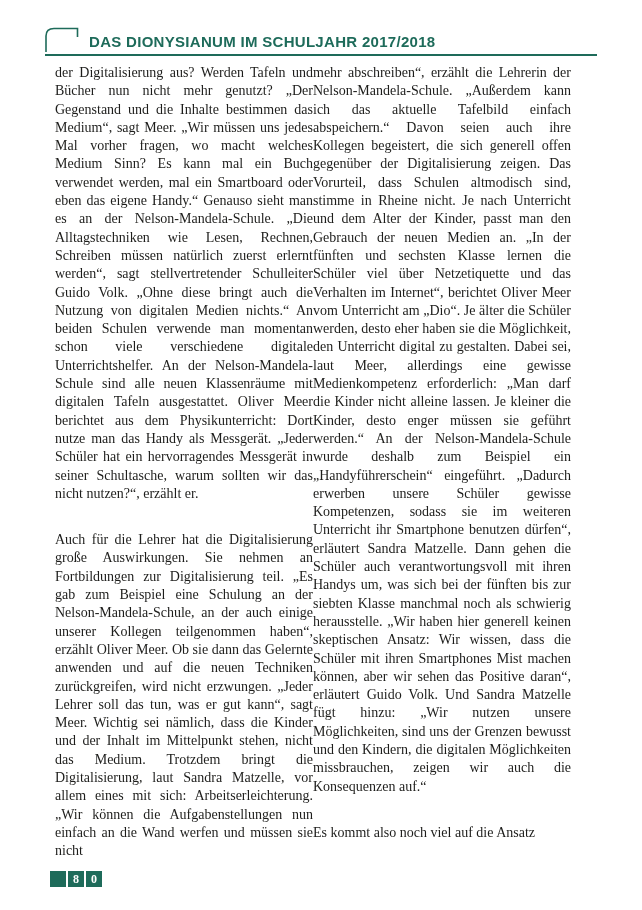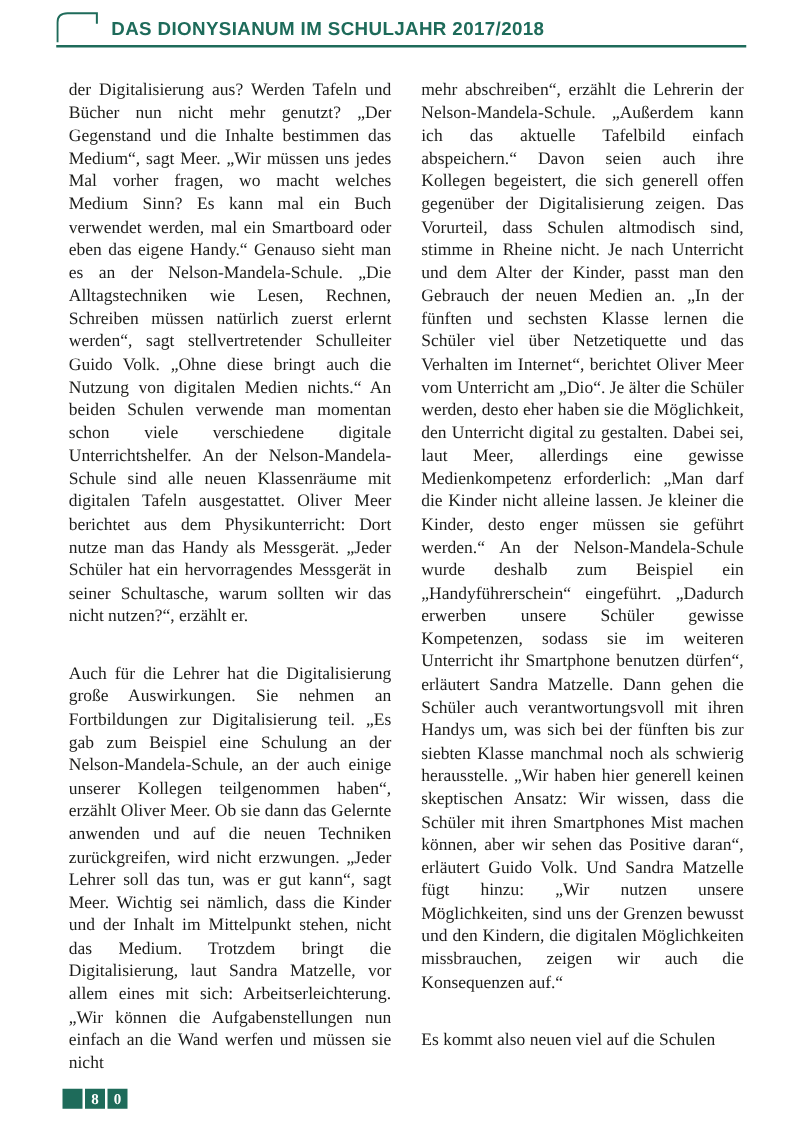--- a/index.html
+++ b/index.html
@@ -20,7 +20,7 @@
   .header {
     position: absolute;
     left: 45px;
-    top: 9px;
+    top: 27px;
     width: 552px;
   }
   .header-top {

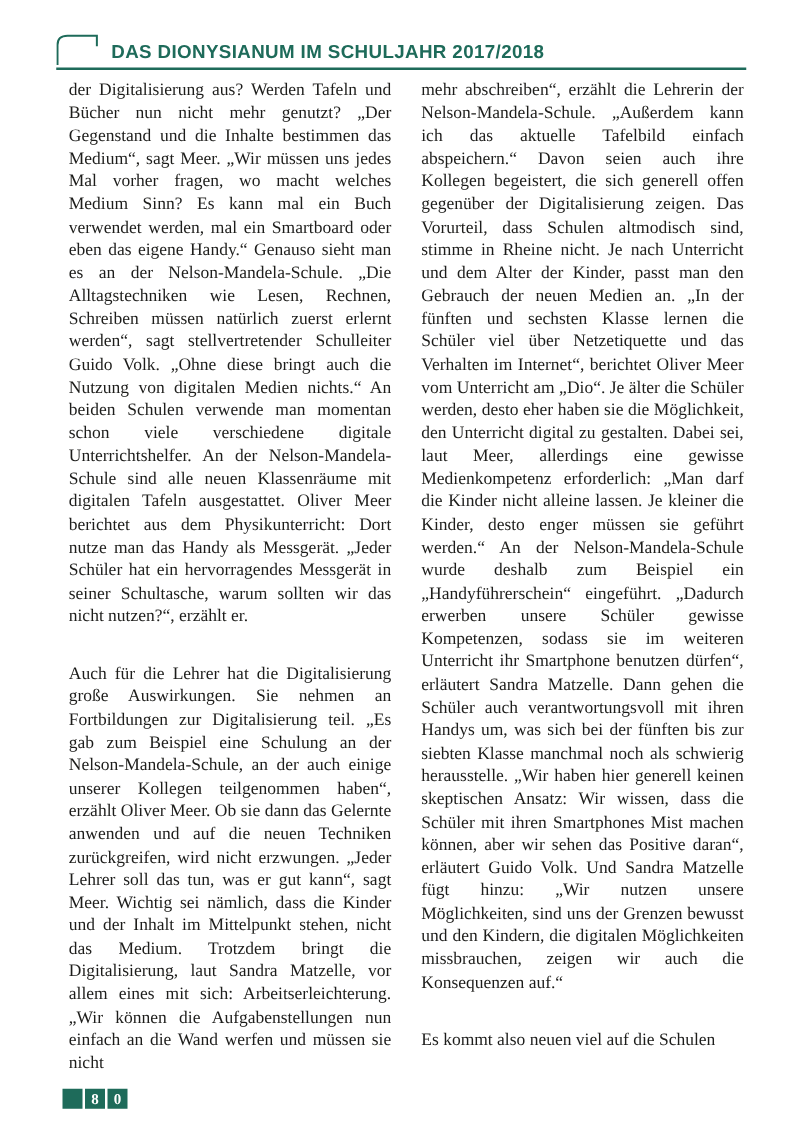--- a/index.html
+++ b/index.html
@@ -57,7 +57,6 @@
     width: 540px;
     height: 812px;
     display: flex;
-    gap: 24px;
     overflow: hidden;
   }
   .col {

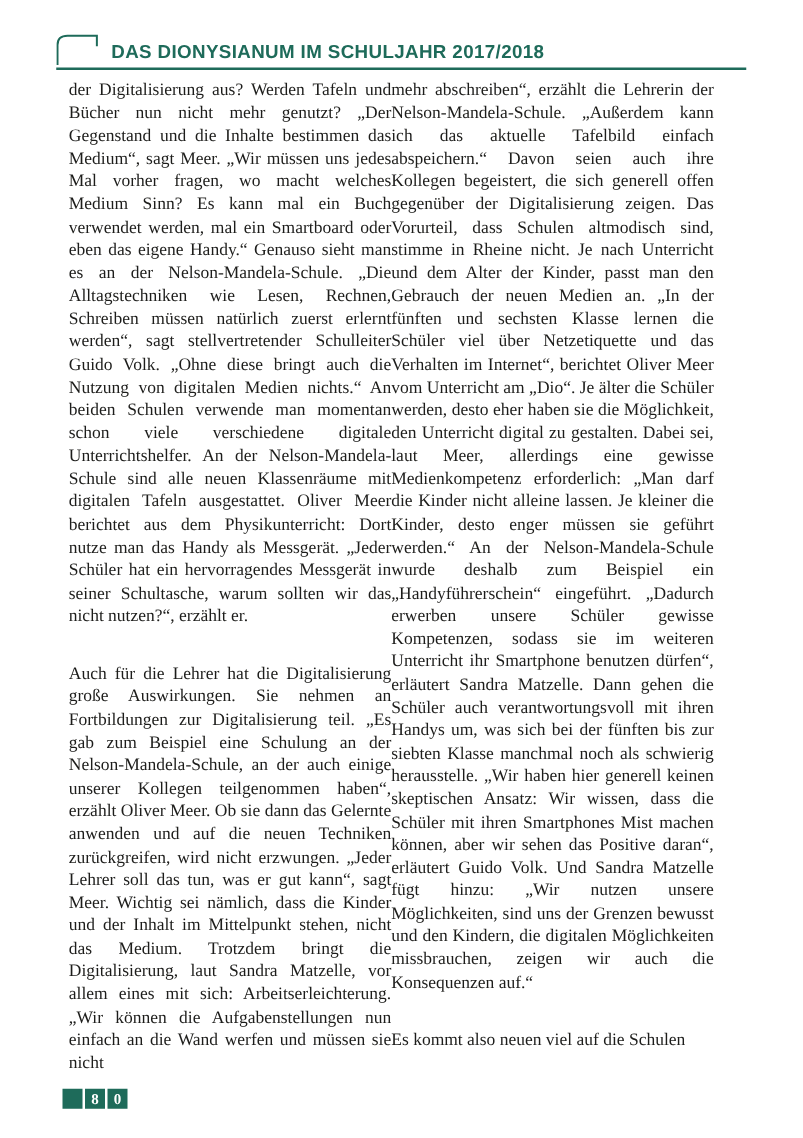--- a/index.html
+++ b/index.html
@@ -116,7 +116,7 @@
     </div>
     <div class="col">
       <p lang="de">mehr abschreiben“, erzählt die Lehrerin der Nelson-Mandela-Schule. „Außerdem kann ich das aktuelle Tafelbild einfach abspeichern.“ Davon seien auch ihre Kollegen begeistert, die sich generell offen gegenüber der Digitalisierung zeigen. Das Vorurteil, dass Schulen altmodisch sind, stimme in Rheine nicht. Je nach Unterricht und dem Alter der Kinder, passt man den Gebrauch der neuen Medien an. „In der fünften und sechsten Klasse lernen die Schüler viel über Netzetiquette und das Verhalten im Internet“, berichtet Oliver Meer vom Unterricht am „Dio“. Je älter die Schüler werden, desto eher haben sie die Möglichkeit, den Unterricht digital zu gestalten. Dabei sei, laut Meer, allerdings eine gewisse Medienkompetenz erforderlich: „Man darf die Kinder nicht alleine lassen. Je kleiner die Kinder, desto enger müssen sie geführt werden.“ An der Nelson-Mandela-Schule wurde deshalb zum Beispiel ein „Handyführerschein“ eingeführt. „Dadurch erwerben unsere Schüler gewisse Kompetenzen, sodass sie im weiteren Unterricht ihr Smartphone benutzen dürfen“, erläutert Sandra Matzelle. Dann gehen die Schüler auch verantwortungsvoll mit ihren Handys um, was sich bei der fünften bis zur siebten Klasse manchmal noch als schwierig herausstelle. „Wir haben hier generell keinen skeptischen Ansatz: Wir wissen, dass die Schüler mit ihren Smartphones Mist machen können, aber wir sehen das Positive daran“, erläutert Guido Volk. Und Sandra Matzelle fügt hinzu: „Wir nutzen unsere Möglichkeiten, sind uns der Grenzen bewusst und den Kindern, die digitalen Möglichkeiten missbrauchen, zeigen wir auch die Konsequenzen auf.“</p>
-      <p lang="de">Es kommt also neuen viel auf die Schulen</p>
+      <p lang="de">Es kommt also noch viel auf die Ansatz</p>
     </div>
   </div>
 

